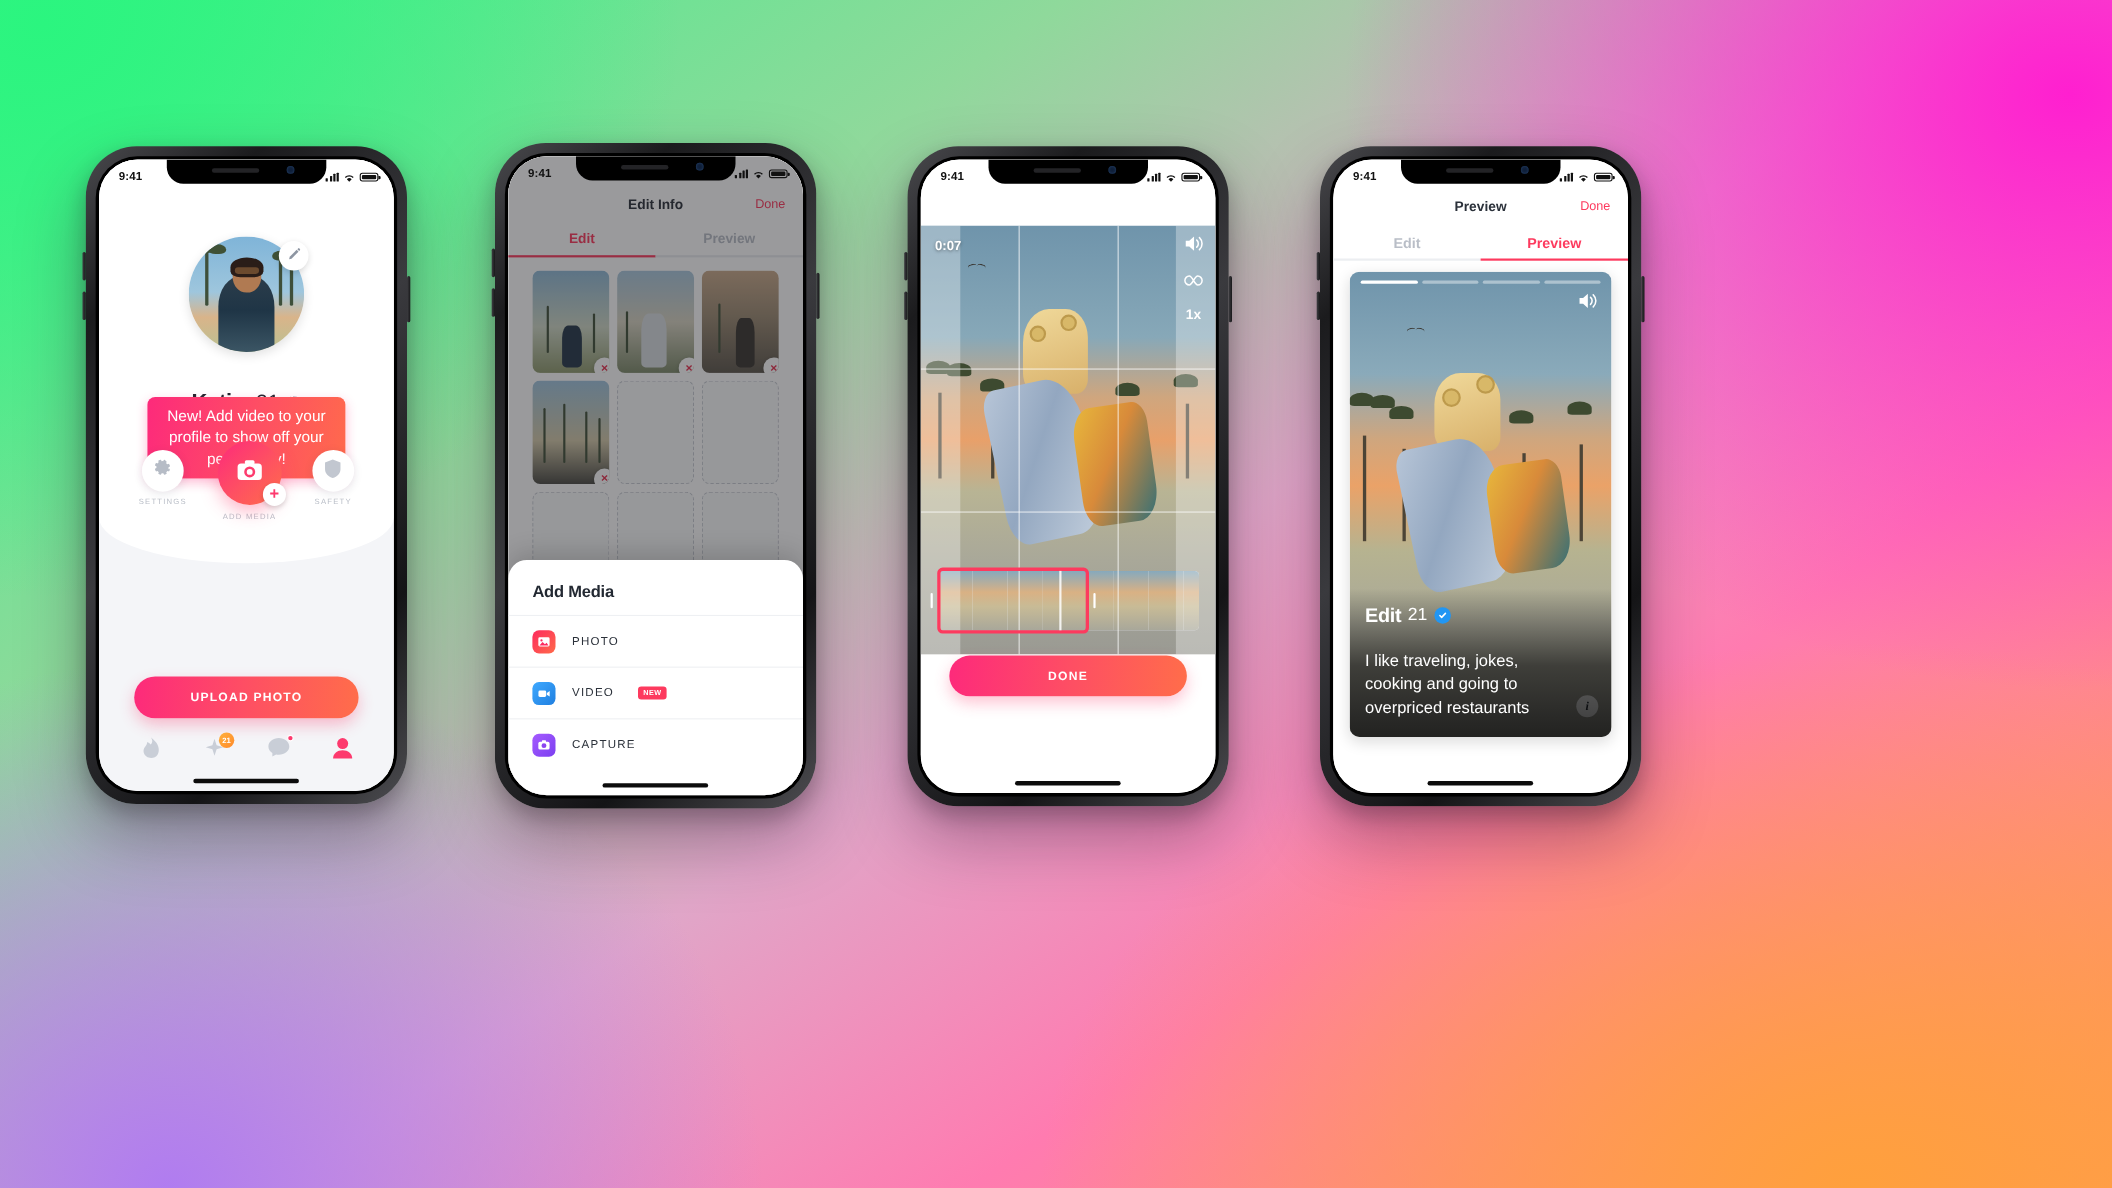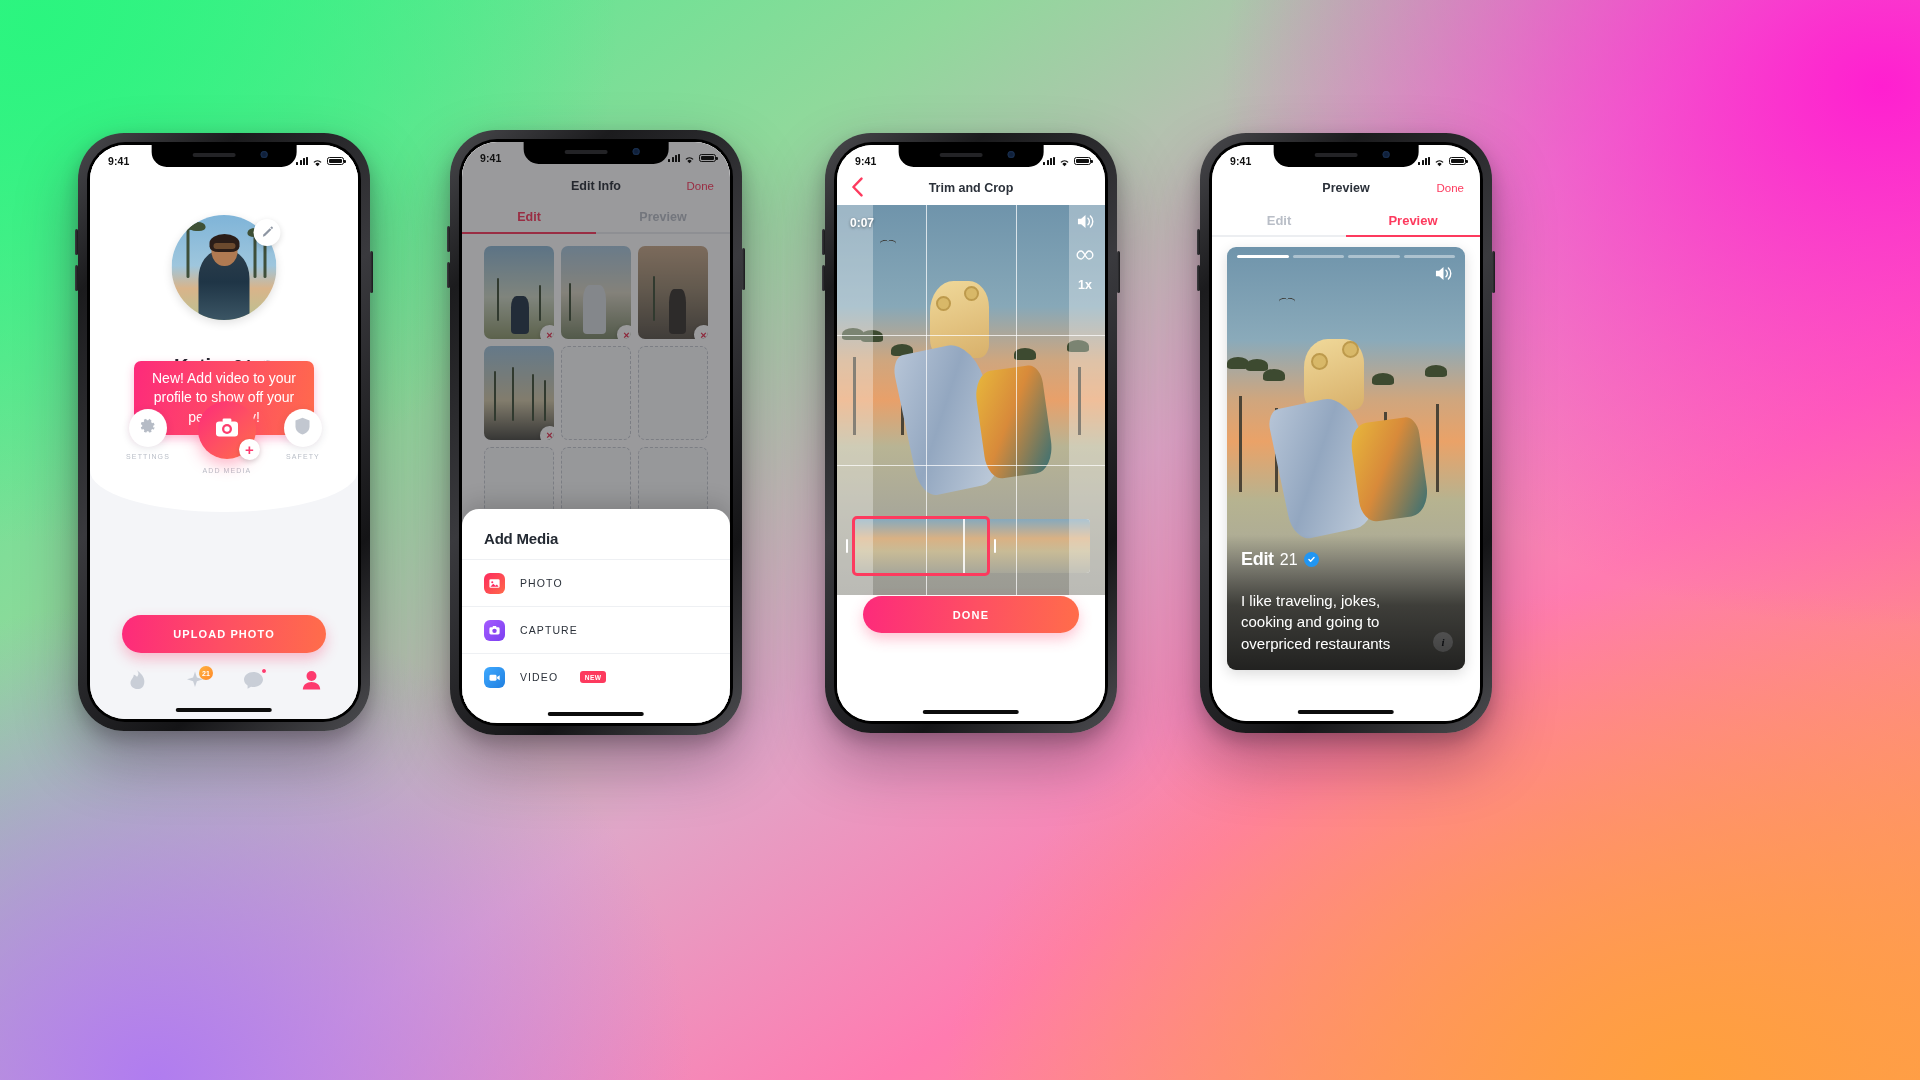--- a/index.html
+++ b/index.html
@@ -554,14 +554,6 @@
         </div>
 
         <div class="p3-body">
-          <div class="p3-head">
-            <span class="back">
-              <svg width="13" height="20" viewBox="0 0 13 20">
-                  <path d="M10.5 1.6 2.4 10 l8.1 8.4" stroke="#fd3a5e" stroke-width="2.4" fill="none" stroke-linecap="round" stroke-linejoin="round"></path>
-                </svg>
-            </span>
-            <span class="ttl">Trim and Crop</span>
-          </div>
 
           <div class="video-area">
             <div class="vid-bg"></div>

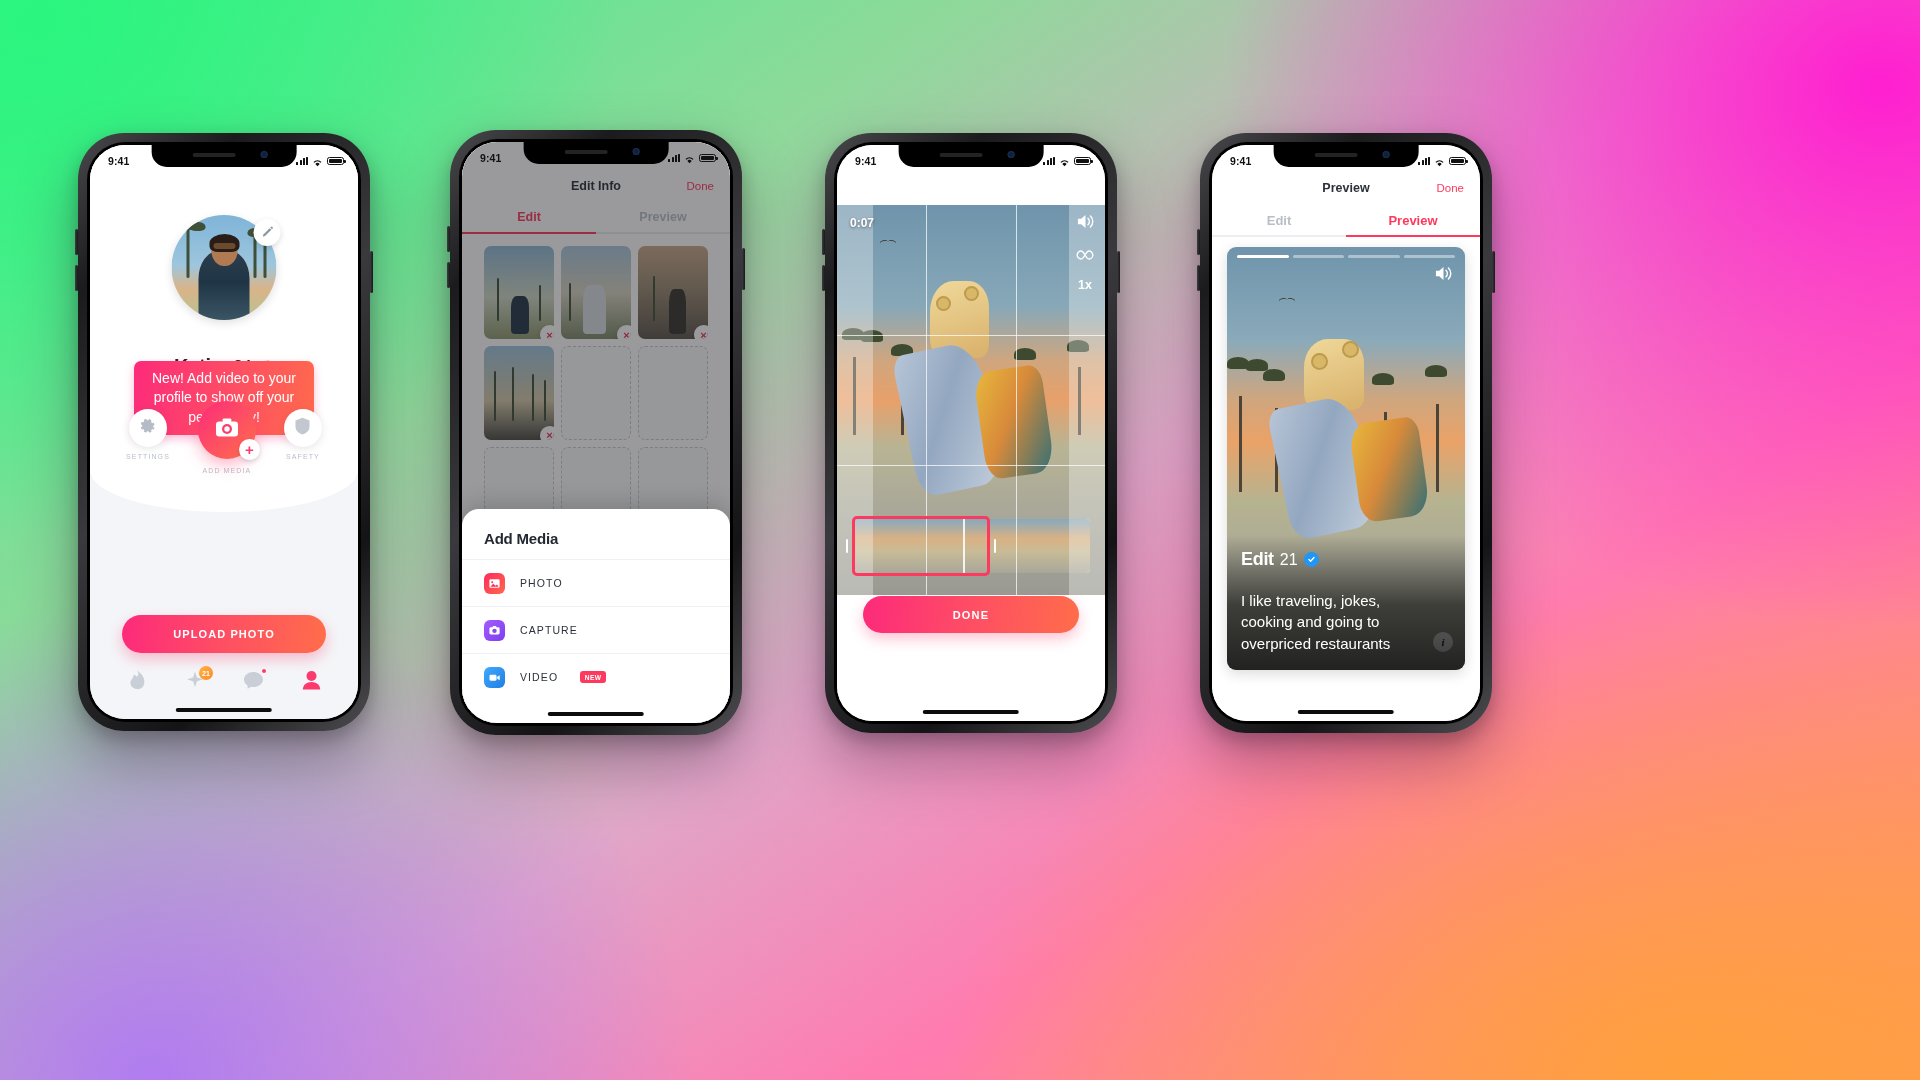--- a/index.html
+++ b/index.html
@@ -498,6 +498,16 @@
               <span class="txt">PHOTO</span>
             </div>
             <div class="row">
+              <span class="ic video">
+                <svg width="13" height="13" viewBox="0 0 14 14">
+                    <rect x="1.6" y="4" width="7.6" height="6.4" rx="1.4" fill="#fff"></rect>
+                    <path d="M9.8 6.4 L12.6 4.6 v5.4 L9.8 8.2Z" fill="#fff"></path>
+                  </svg>
+              </span>
+              <span class="txt">VIDEO</span>
+              <span class="newtag">NEW</span>
+            </div>
+            <div class="row">
               <span class="ic capture">
                 <svg width="13" height="13" viewBox="0 0 14 14">
                     <rect x="1.5" y="3.6" width="11" height="7.6" rx="1.6" fill="#fff"></rect>
@@ -506,16 +516,6 @@
                   </svg>
               </span>
               <span class="txt">CAPTURE</span>
-            </div>
-            <div class="row">
-              <span class="ic video">
-                <svg width="13" height="13" viewBox="0 0 14 14">
-                    <rect x="1.6" y="4" width="7.6" height="6.4" rx="1.4" fill="#fff"></rect>
-                    <path d="M9.8 6.4 L12.6 4.6 v5.4 L9.8 8.2Z" fill="#fff"></path>
-                  </svg>
-              </span>
-              <span class="txt">VIDEO</span>
-              <span class="newtag">NEW</span>
             </div>
           </div>
         </div>

